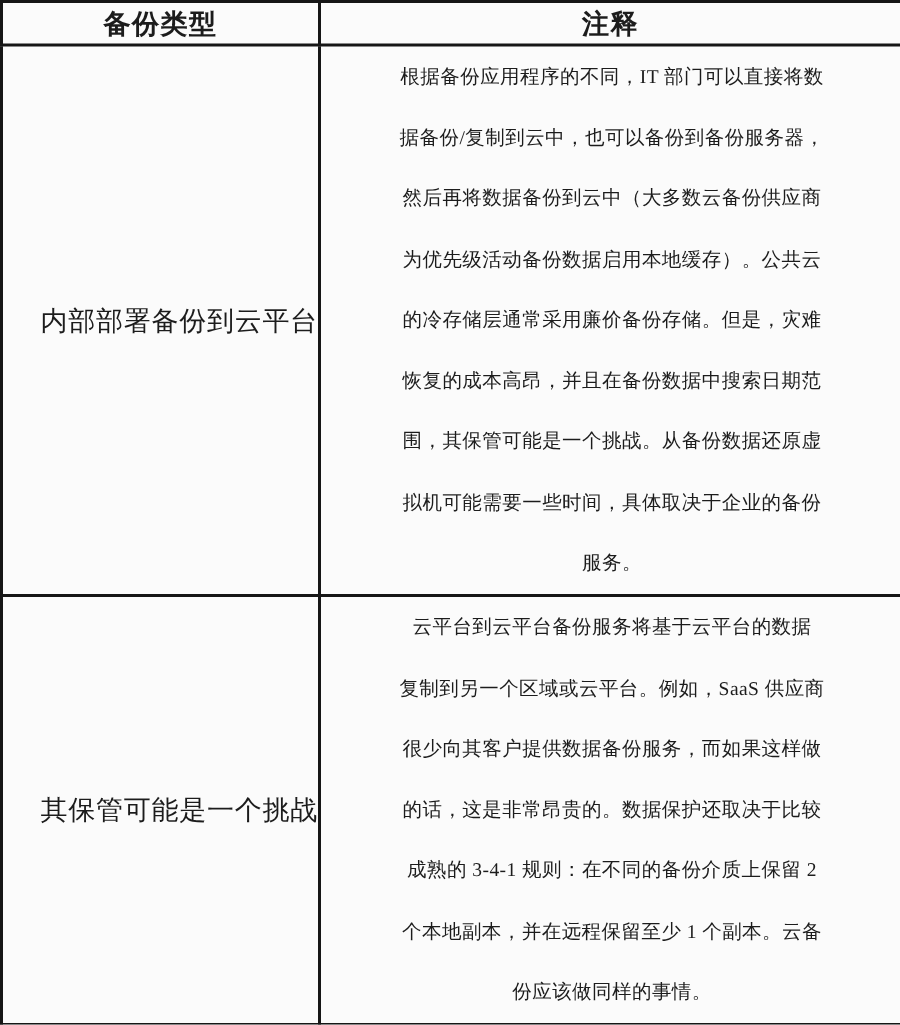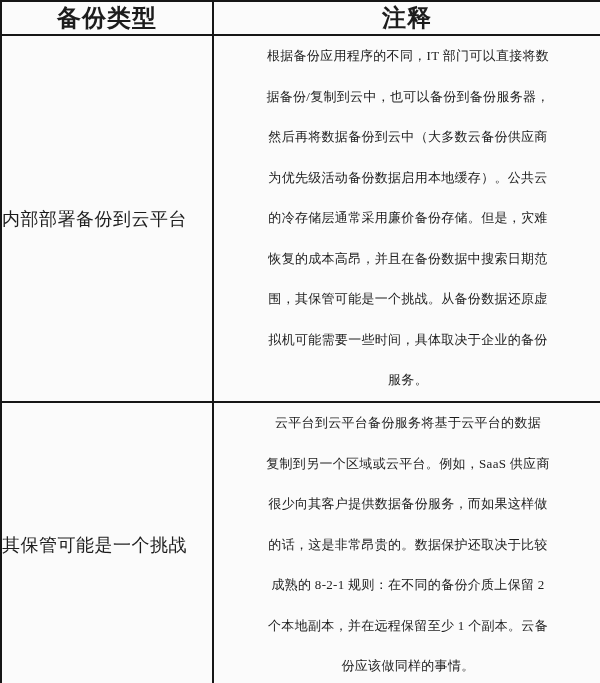--- a/index.html
+++ b/index.html
@@ -30,7 +30,7 @@
   }
   th.header-cell {
     height: 29px;
-    font-size: 24px;
+    font-size: 18px;
     font-weight: bold;
     text-align: center;
     vertical-align: middle;

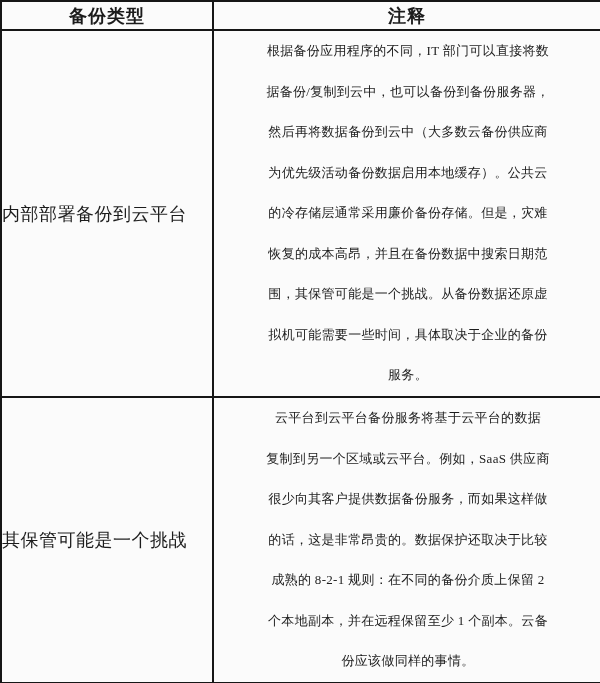--- a/index.html
+++ b/index.html
@@ -38,7 +38,7 @@
     padding: 0;
   }
   td.type-cell {
-    text-align: left;
+    text-align: right;
     vertical-align: middle;
     font-size: 18px;
     letter-spacing: 0.5px;

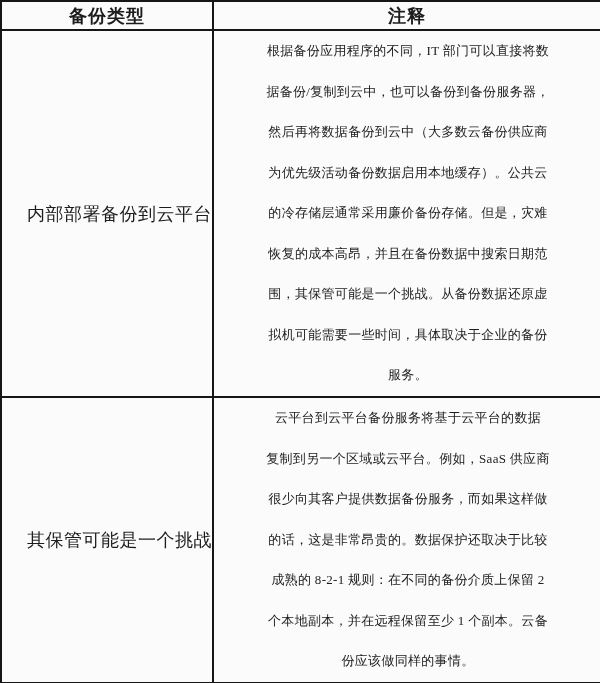--- a/index.html
+++ b/index.html
@@ -90,7 +90,7 @@
 复制到另一个区域或云平台。例如，SaaS 供应商
 很少向其客户提供数据备份服务，而如果这样做
 的话，这是非常昂贵的。数据保护还取决于比较
-成熟的 8-2-1 规则：在不同的备份介质上保留 2
+成熟的 3-4-1 规则：在不同的备份介质上保留 2
 个本地副本，并在远程保留至少 1 个副本。云备
 份应该做同样的事情。</td>
       </tr>

